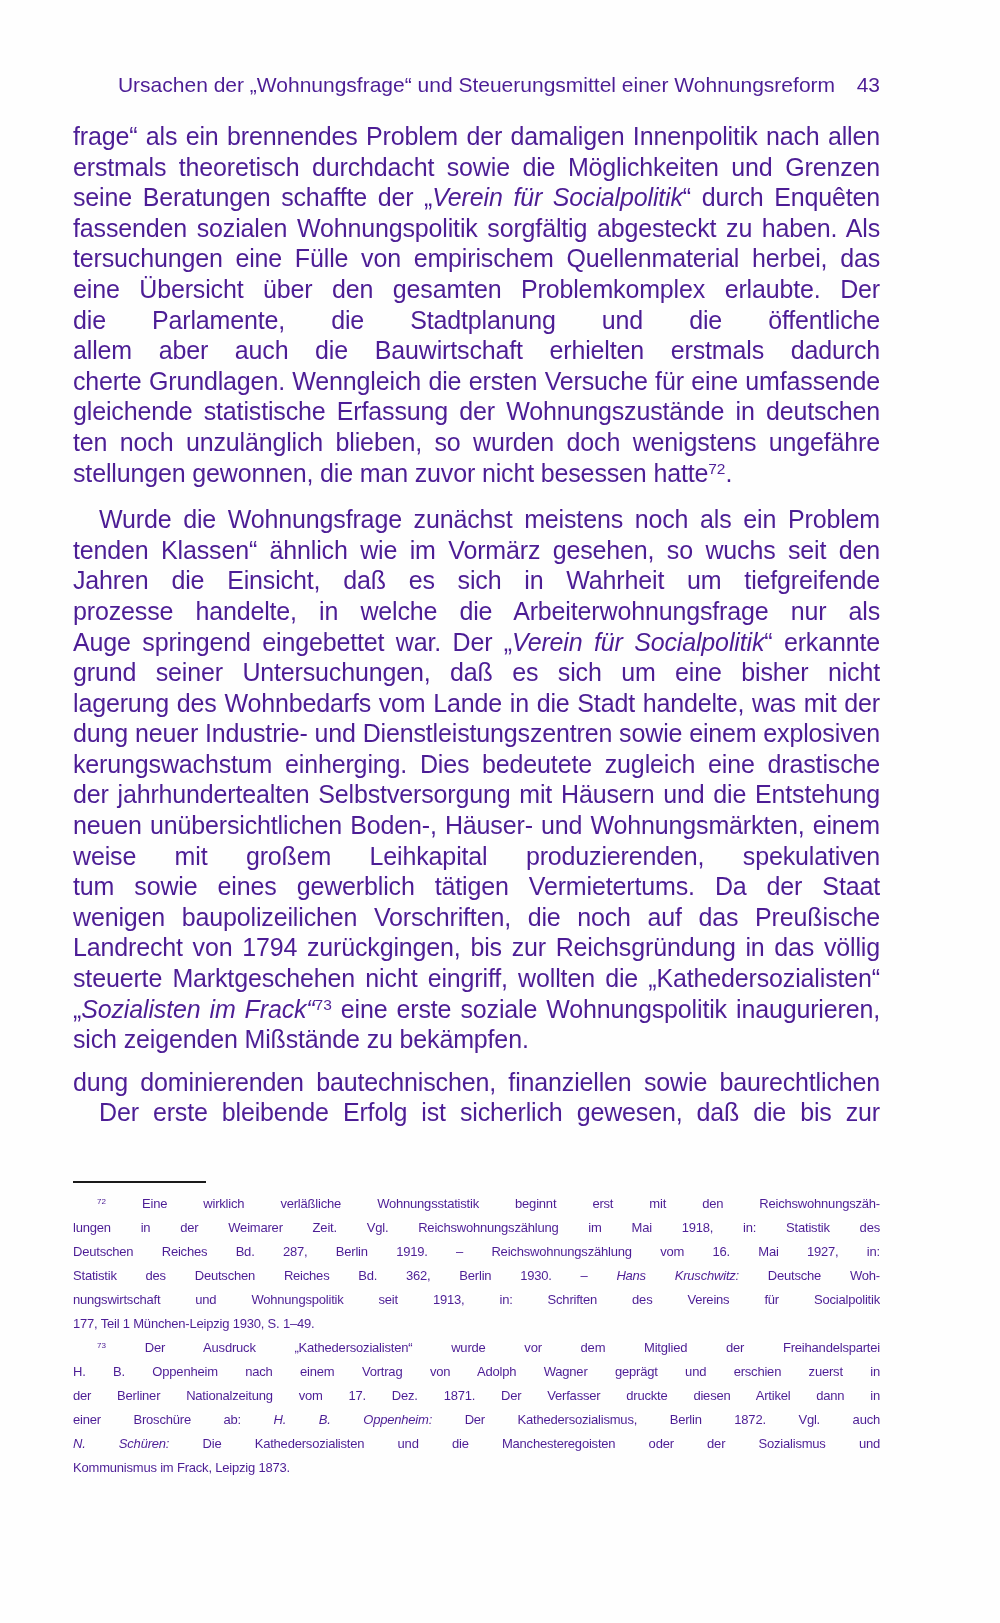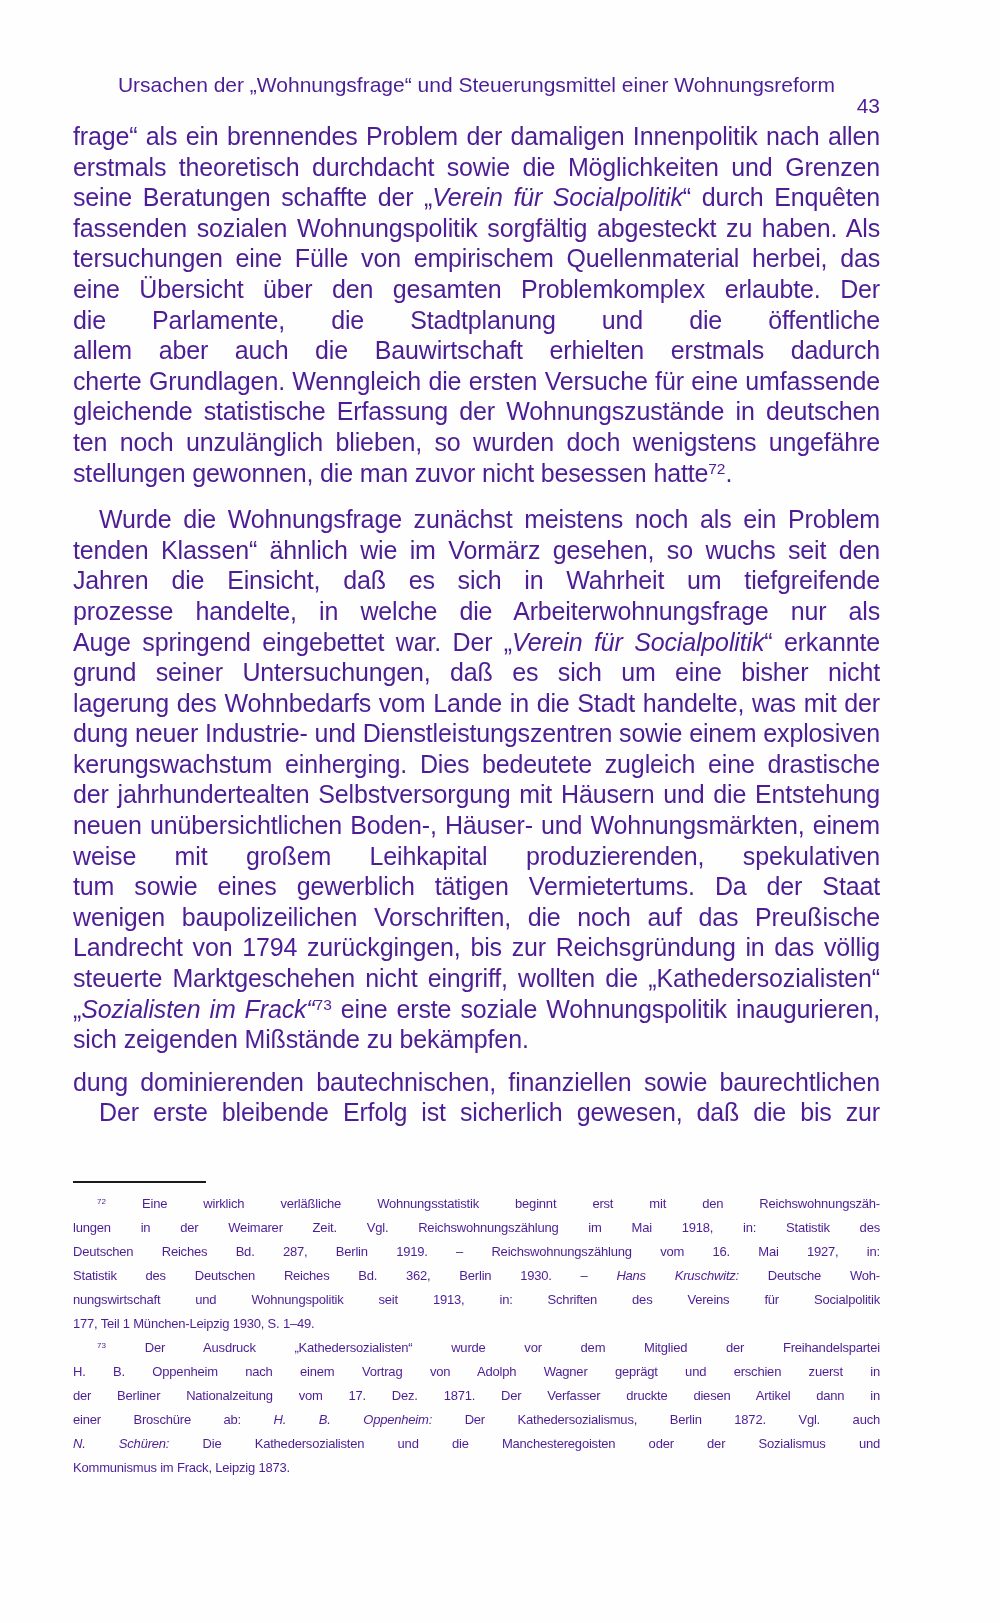--- a/index.html
+++ b/index.html
@@ -20,7 +20,7 @@
     position: absolute; left: 0; right: 0;
     text-align: center; white-space: nowrap;
   }
-  .page-number { position: absolute; right: 0; top: 0; margin-top: 21px; }
+  .page-number { position: absolute; right: 0; top: 0; }
 
   
   .body-text { top: 121px; font-size: 25px; line-height: 30.6px; letter-spacing: -0.15px; }

